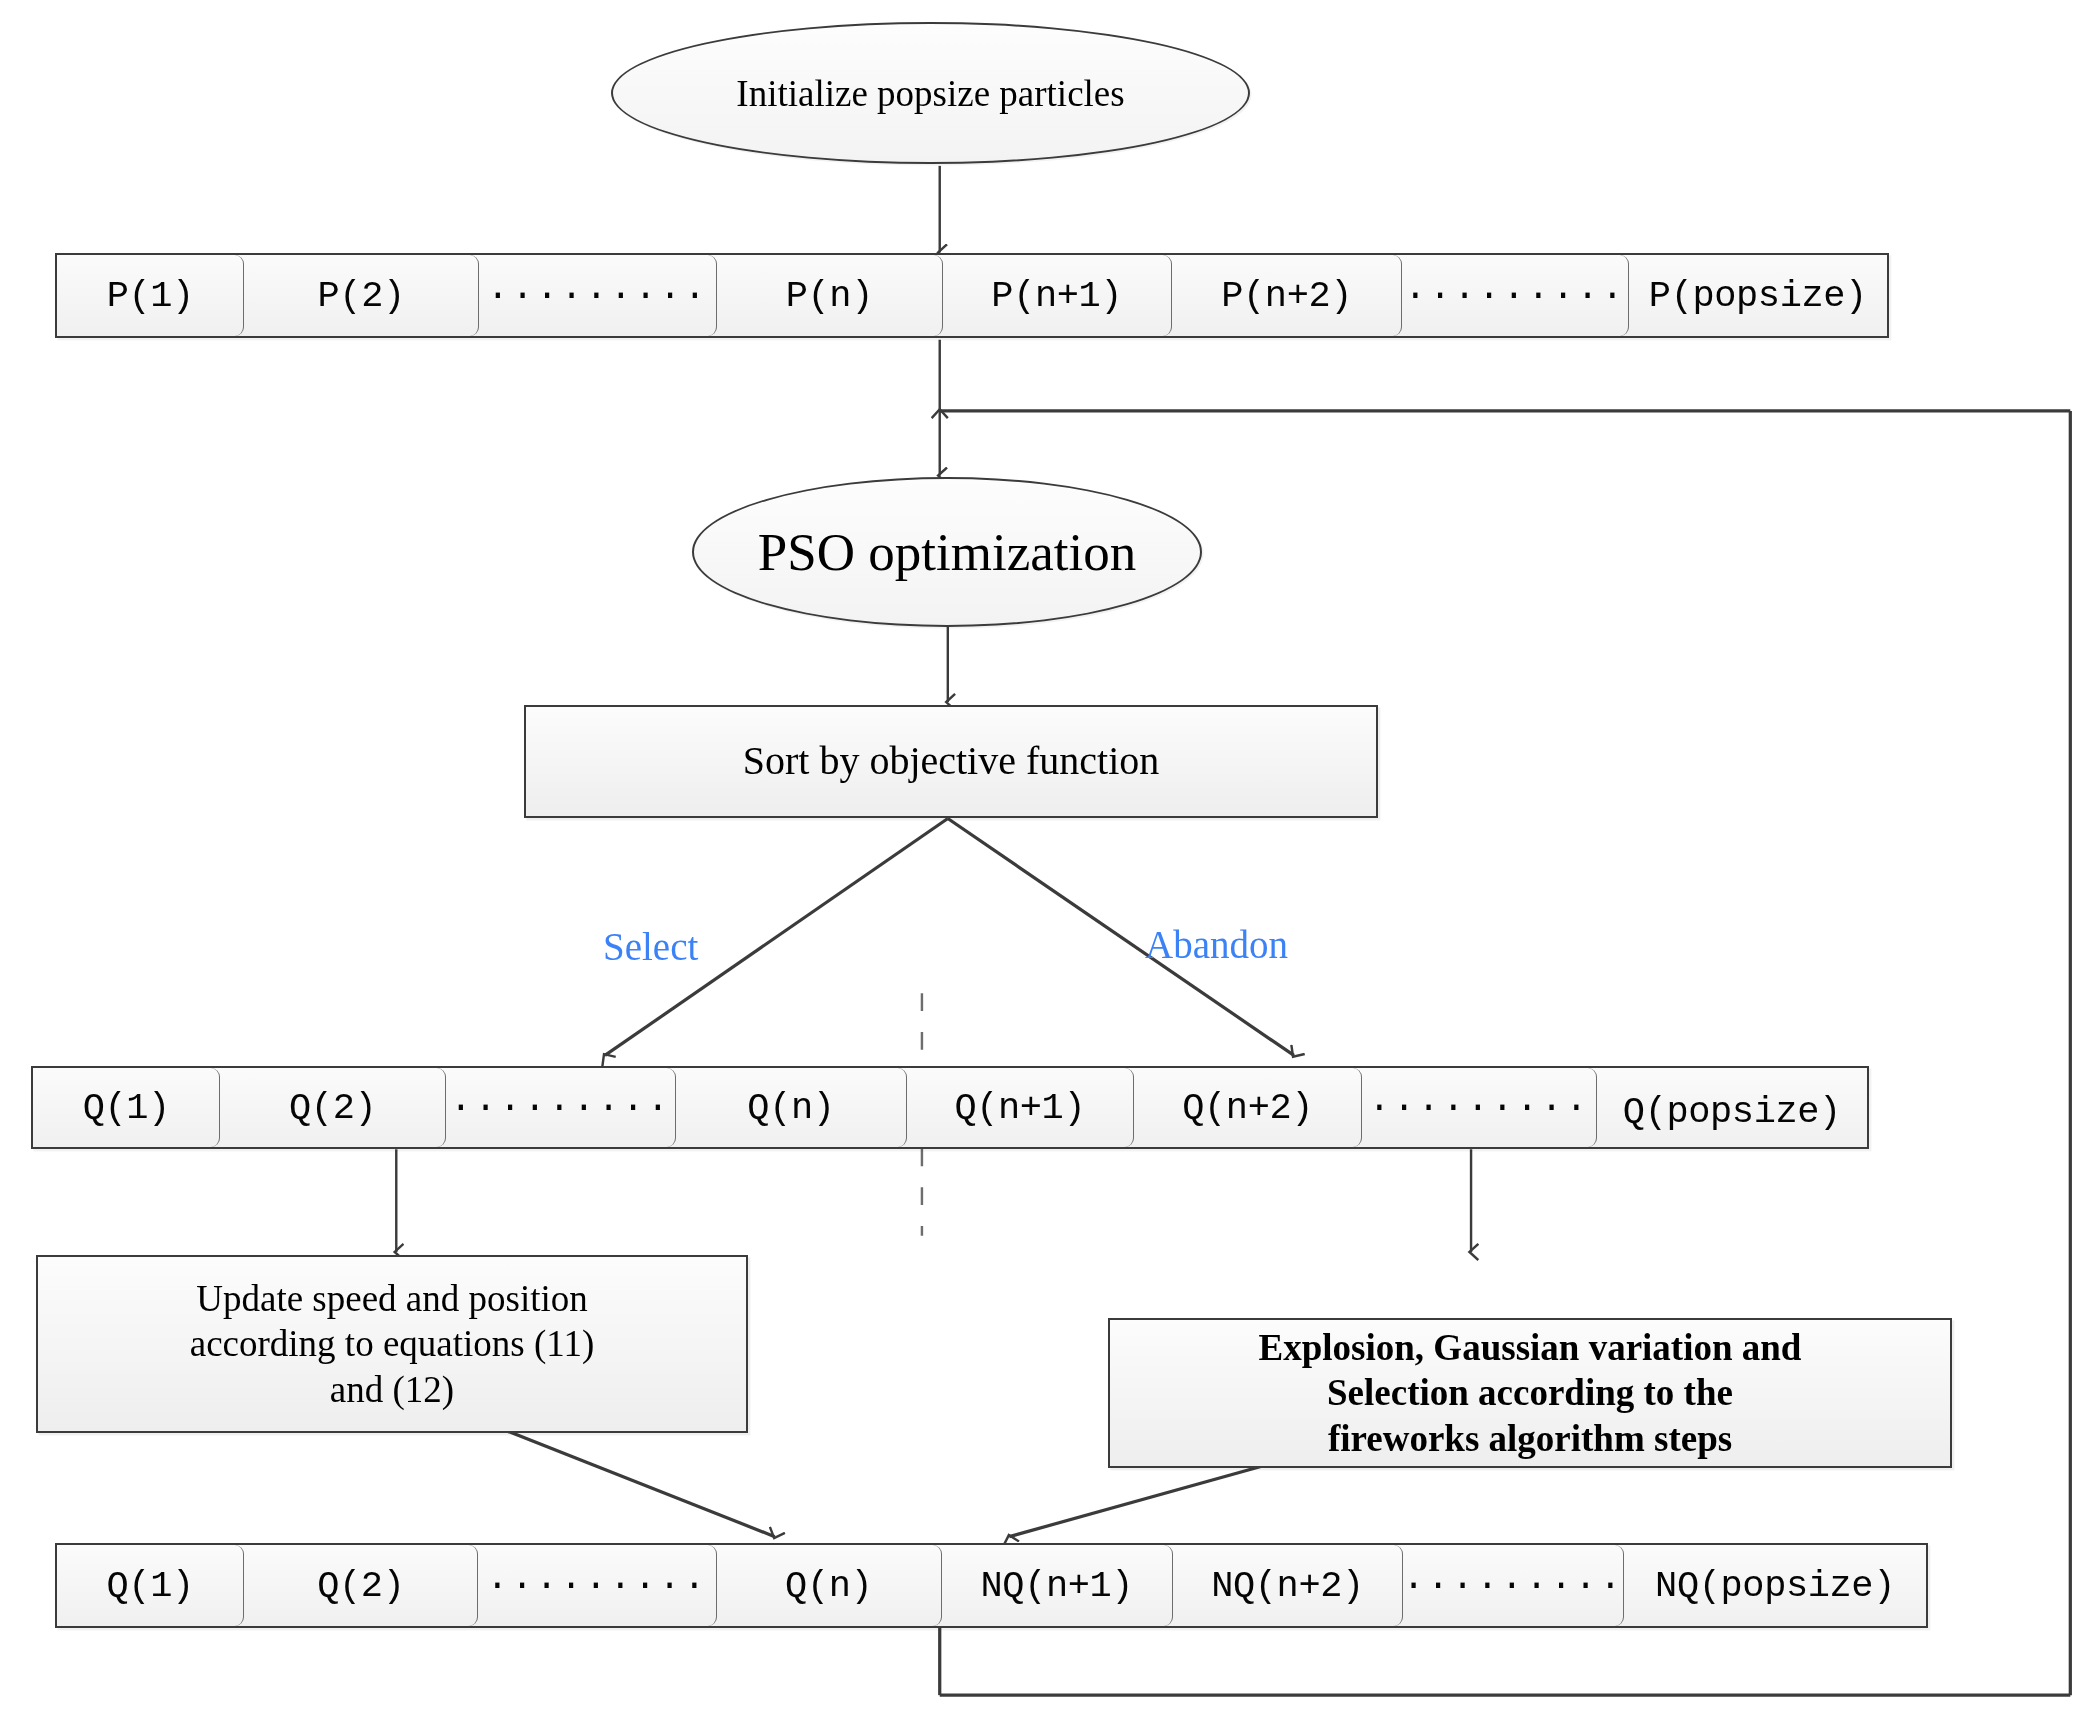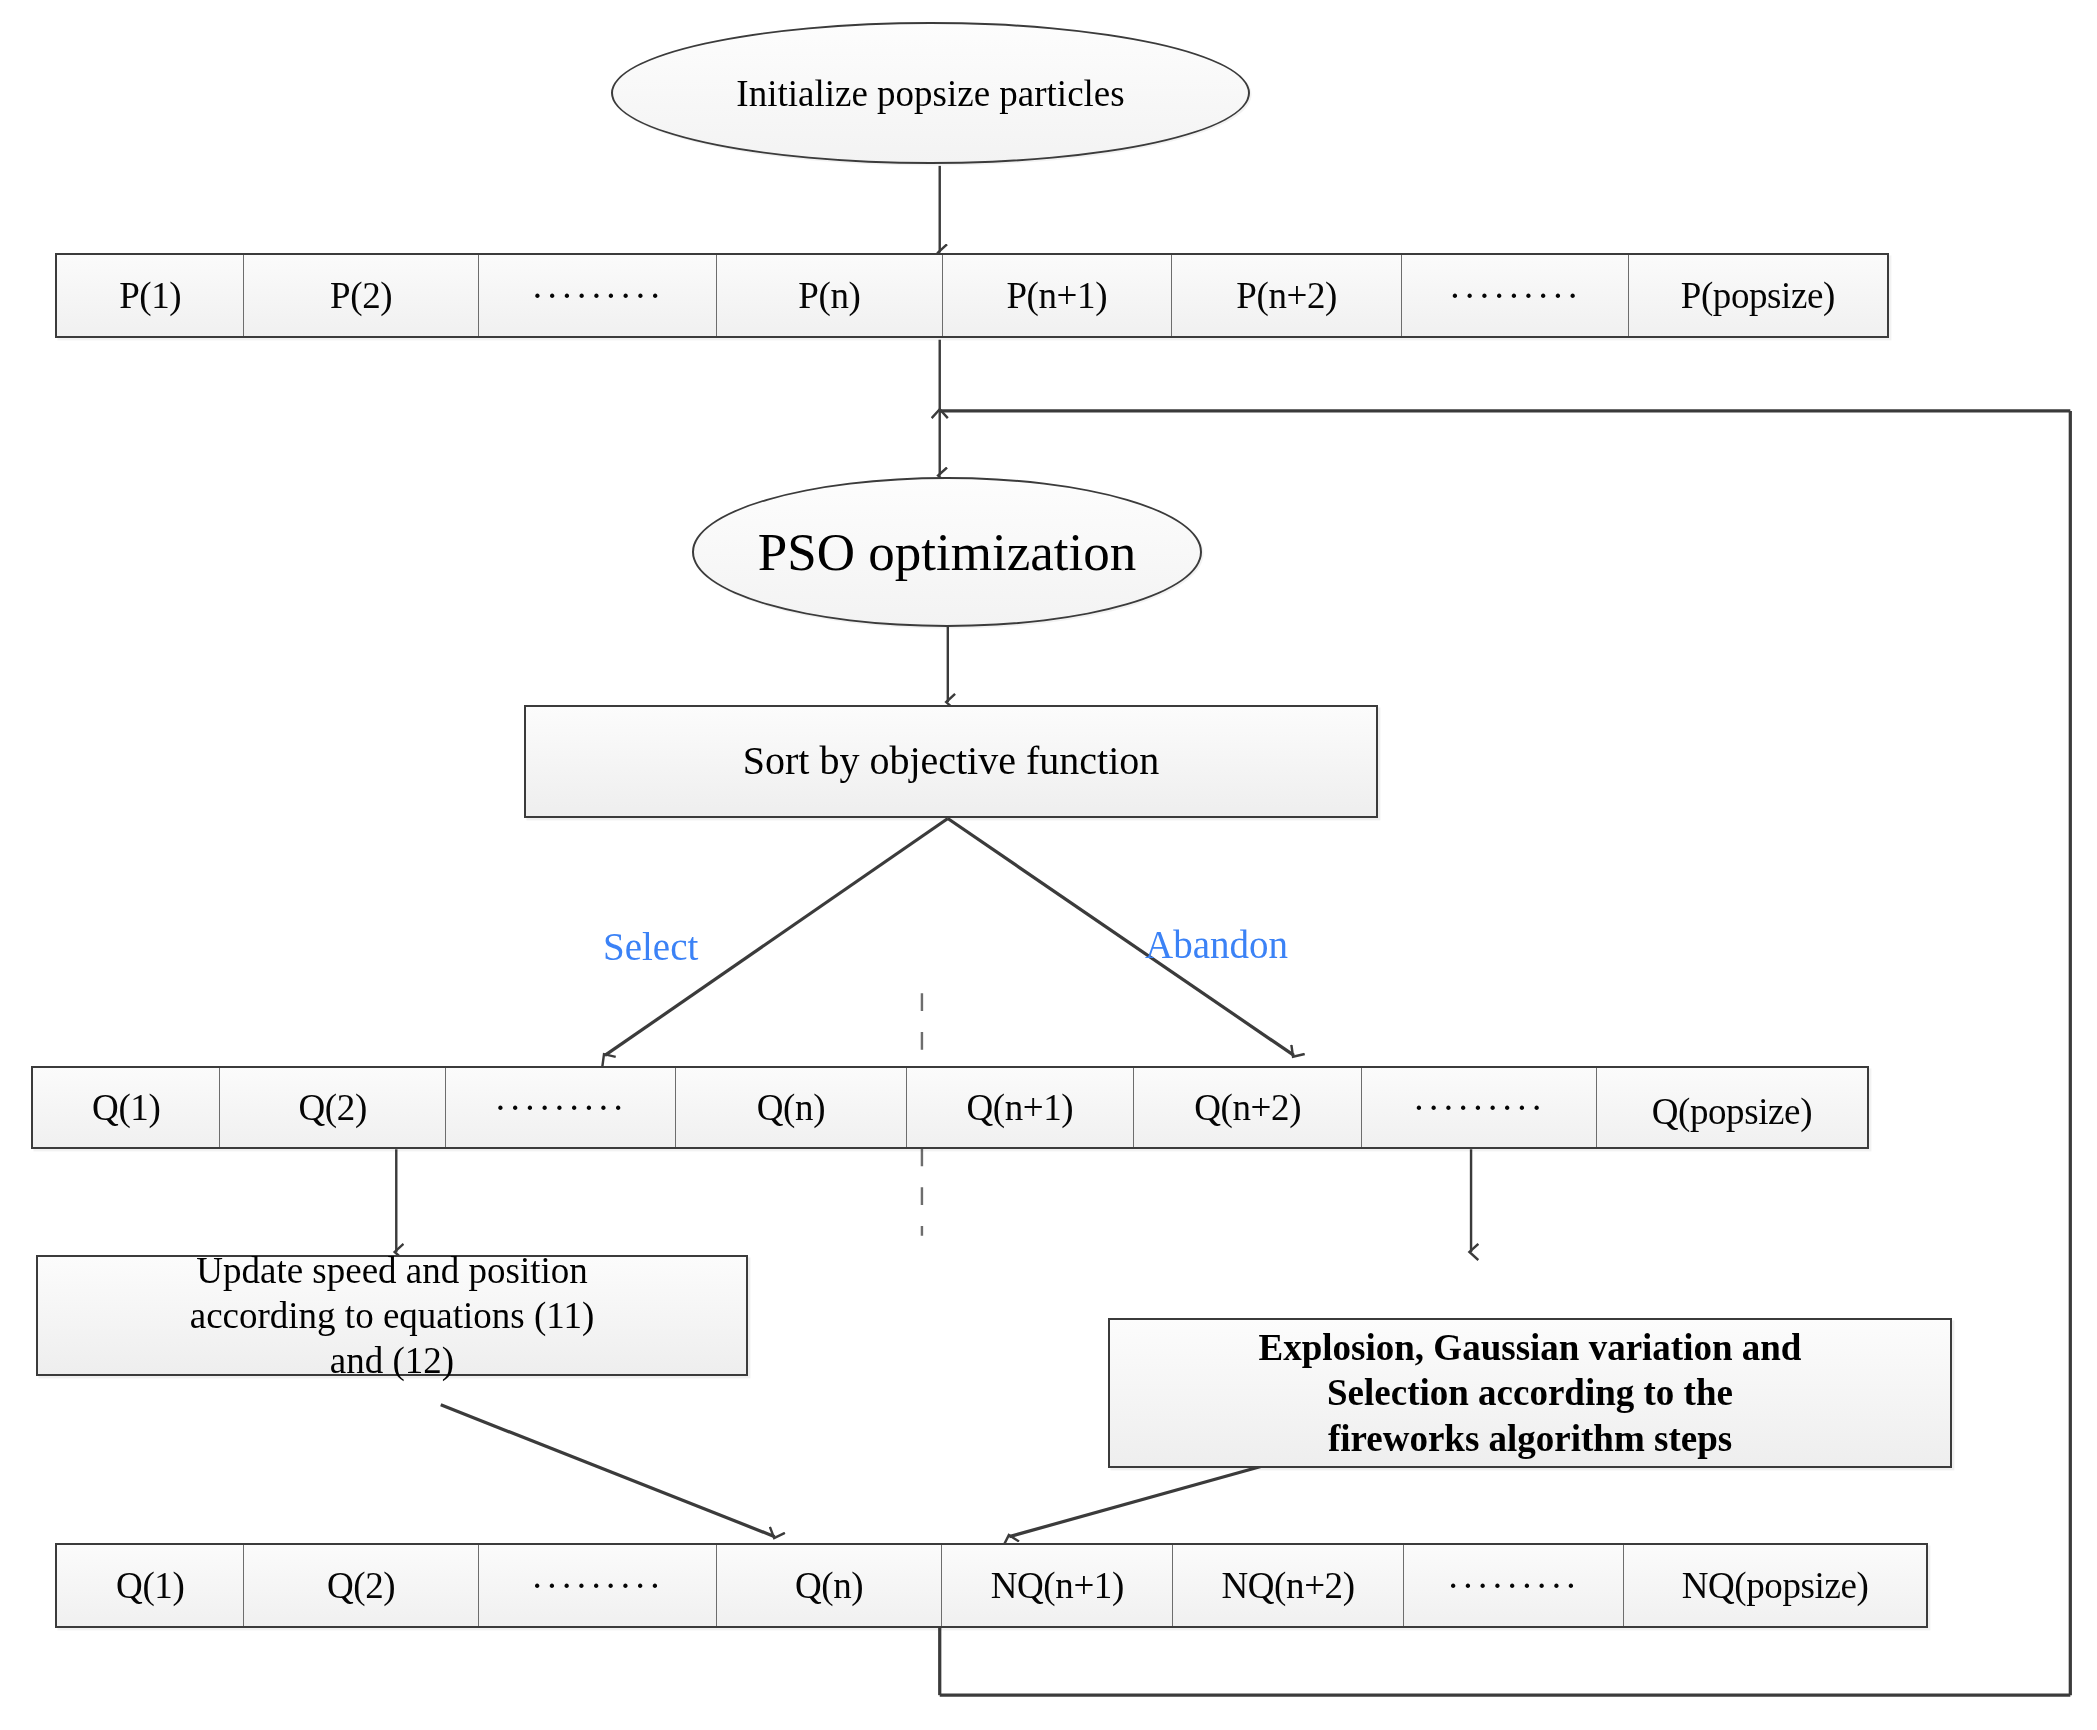--- a/index.html
+++ b/index.html
@@ -57,12 +57,13 @@
   .arrayrow .cell{
     border-right:1.6px solid #6d6d6d;
     display:flex;align-items:center;justify-content:center;
-    font-family:Liberation Serif, serif;
+    font-family:Liberation Mono, monospace;
     font-size:37px;
     color:#050505;
     box-sizing:border-box;
     white-space:nowrap;
     letter-spacing:-0.4px;
+    border-radius:9px;
   }
   .arrayrow .cell:last-child{border-right:none;}
   .arrayrow .dots{font-size:37px;letter-spacing:2.4px;}

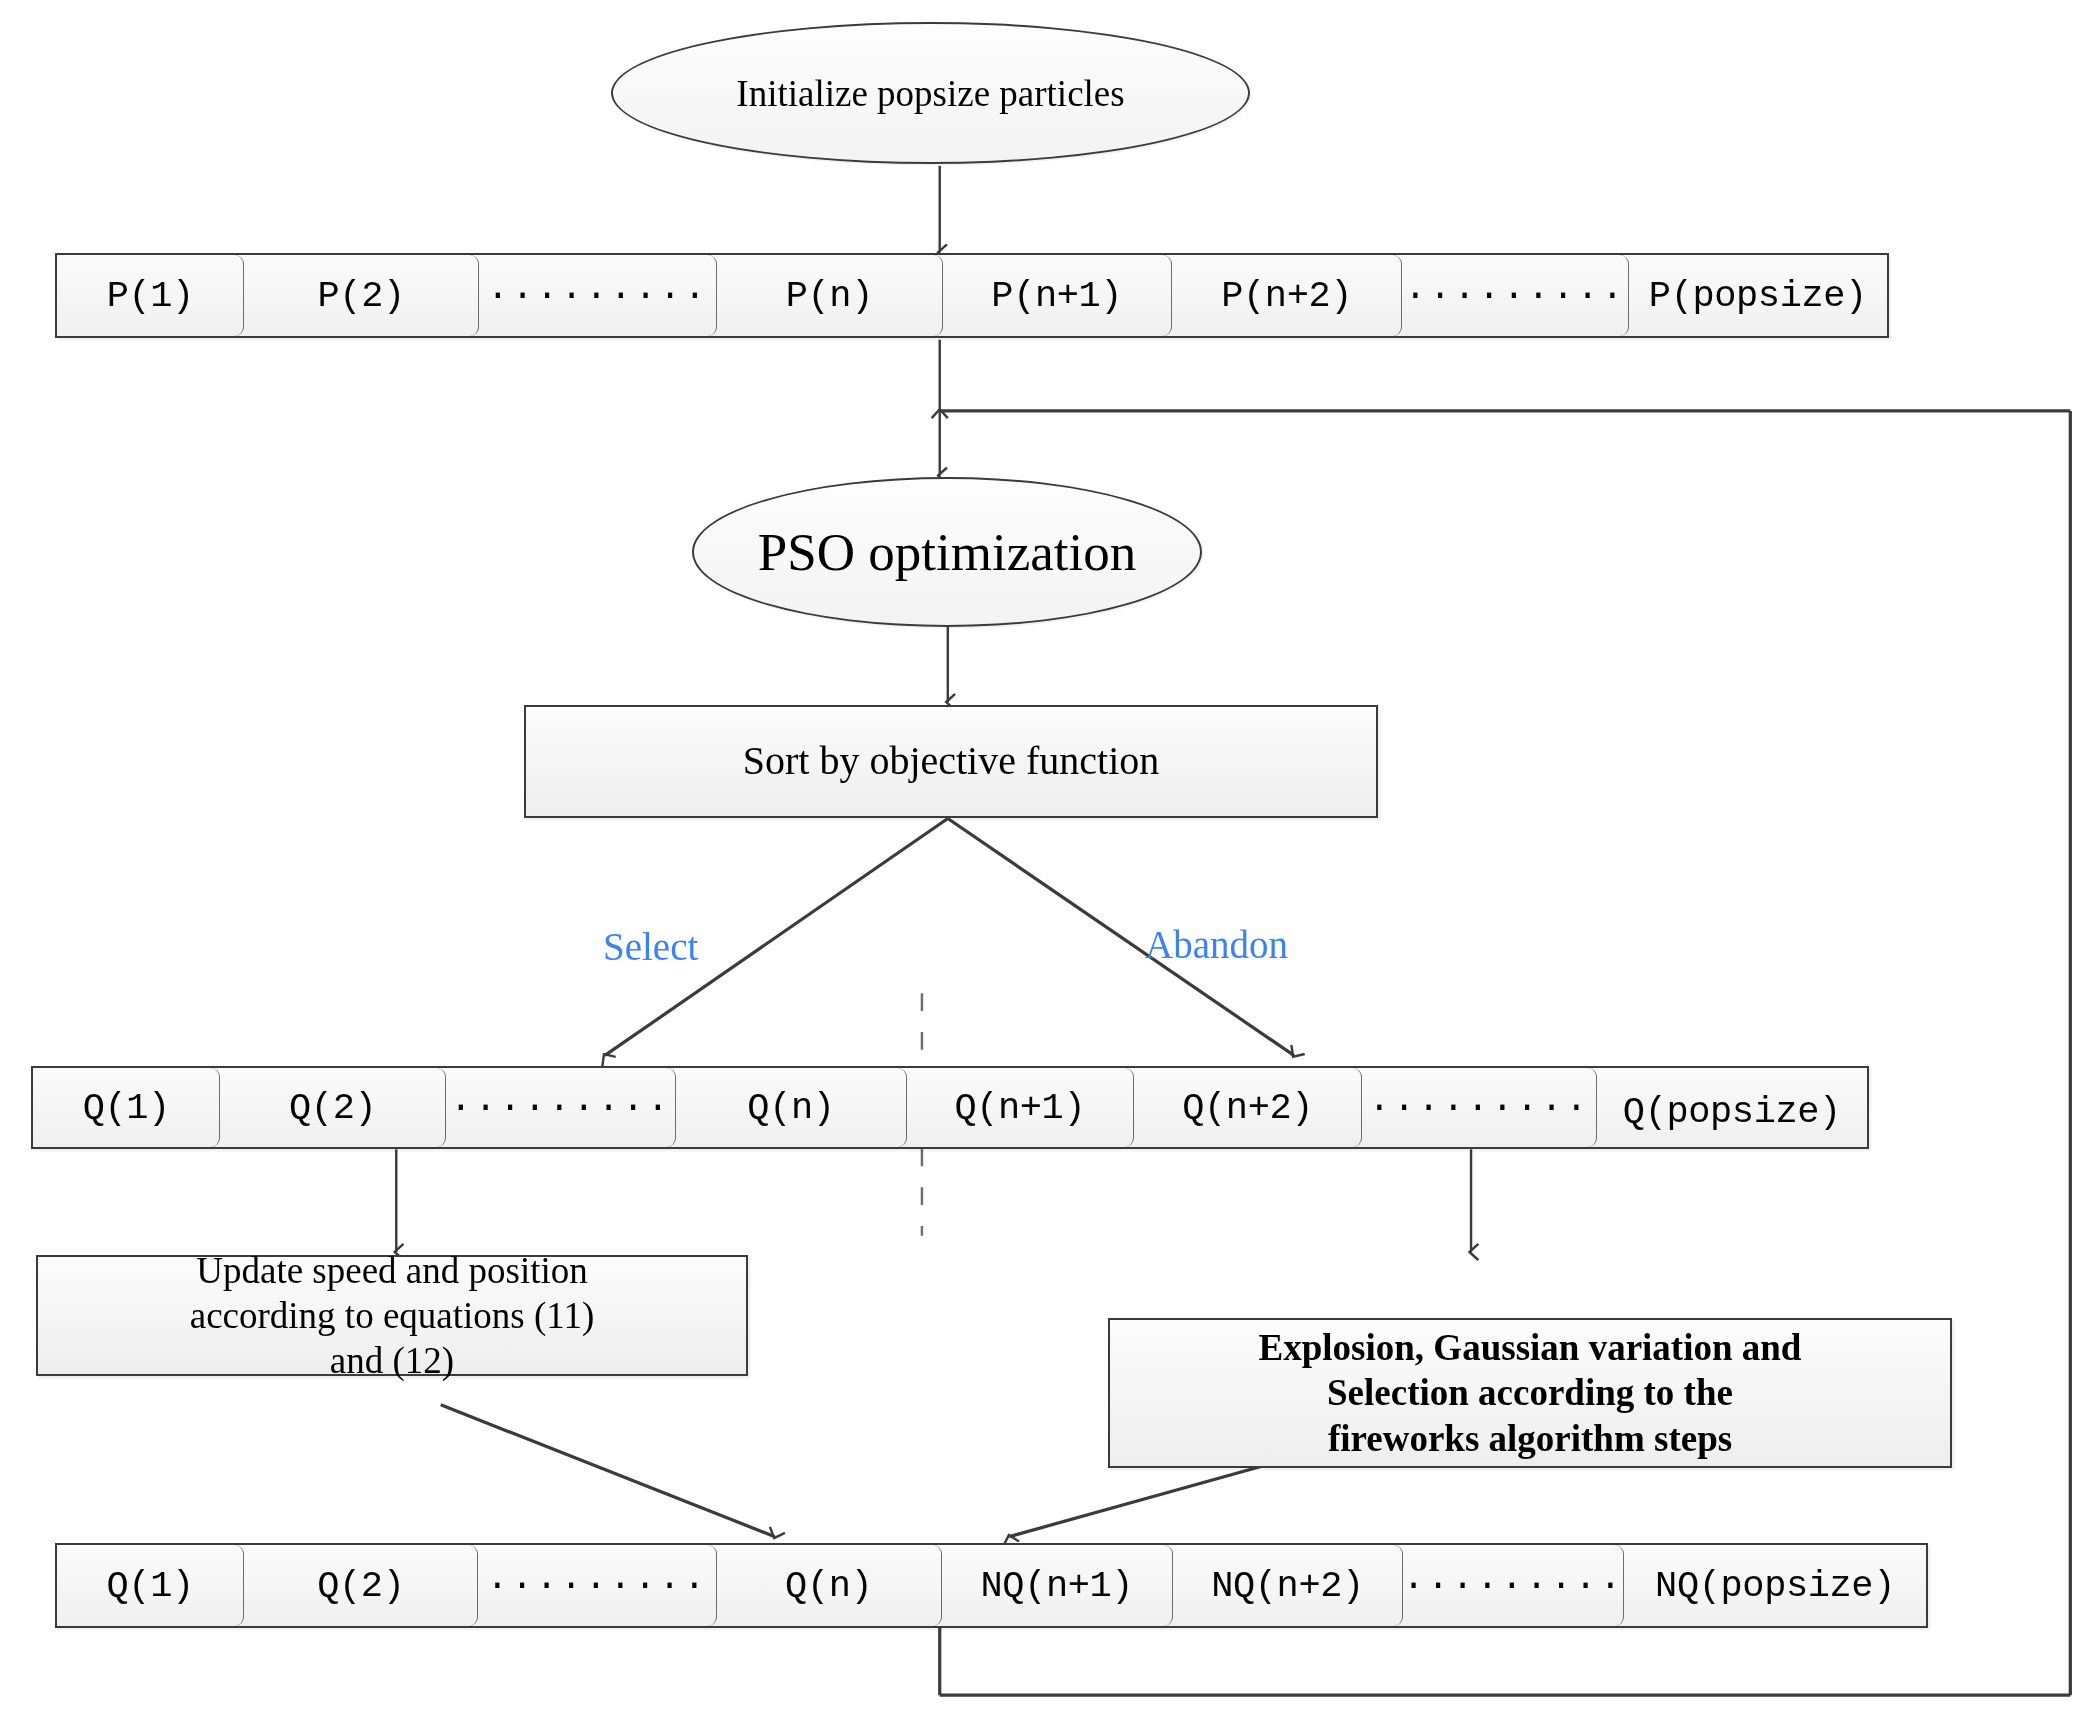--- a/index.html
+++ b/index.html
@@ -42,7 +42,7 @@
     box-shadow:2.4px 2.4px 0 rgba(0,0,0,.06);
   }
   #node-sort{left:524px;top:705px;width:854px;height:113px;font-size:40px;}
-  #node-update{left:36px;top:1255px;width:712px;height:121px;font-size:37px;padding:0 10px;}
+  #node-update{left:36px;top:1255px;width:712px;height:178px;font-size:37px;padding:0 10px;}
   #node-fire{left:1108px;top:1318px;width:844px;height:150px;font-size:37px;padding:0 11.3px;font-weight:bold;}
 
   

